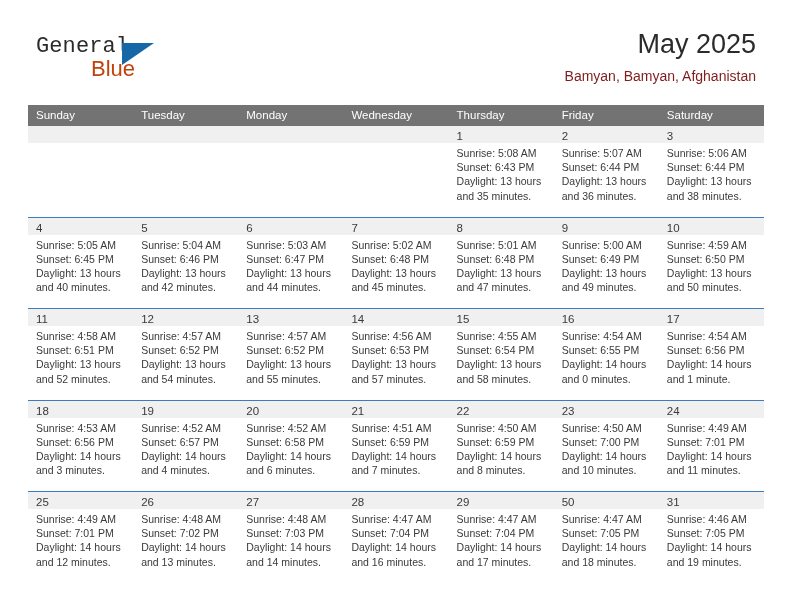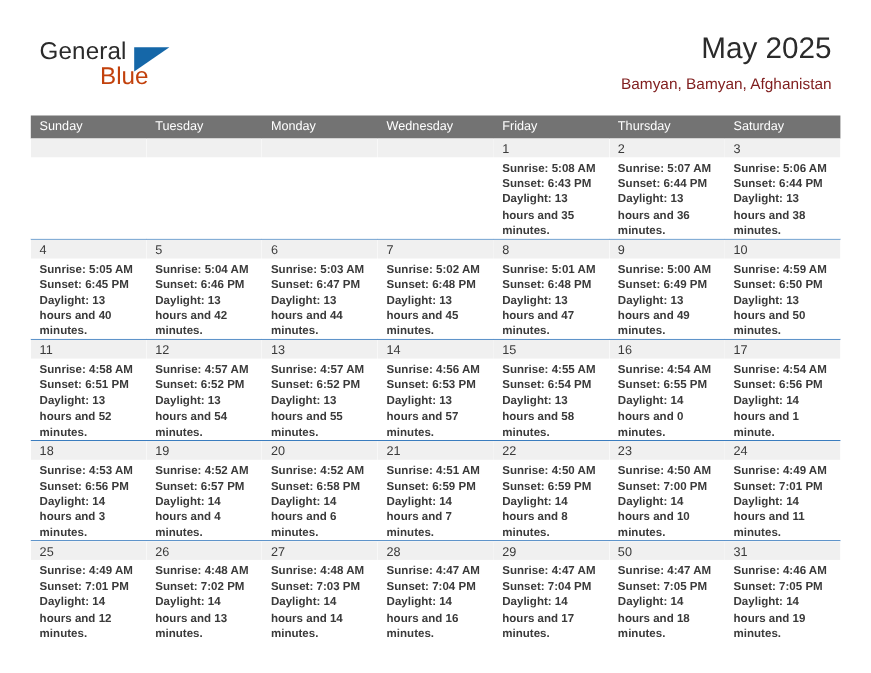--- a/index.html
+++ b/index.html
@@ -43,7 +43,7 @@
     font-size: 22px;
     color: #2b2b2b;
     letter-spacing: 0.1px;
-    font-family: Liberation Sans, sans-serif;
+    font-family: Liberation Mono, monospace;
     text-align: right;
   }
   .logo-blue {

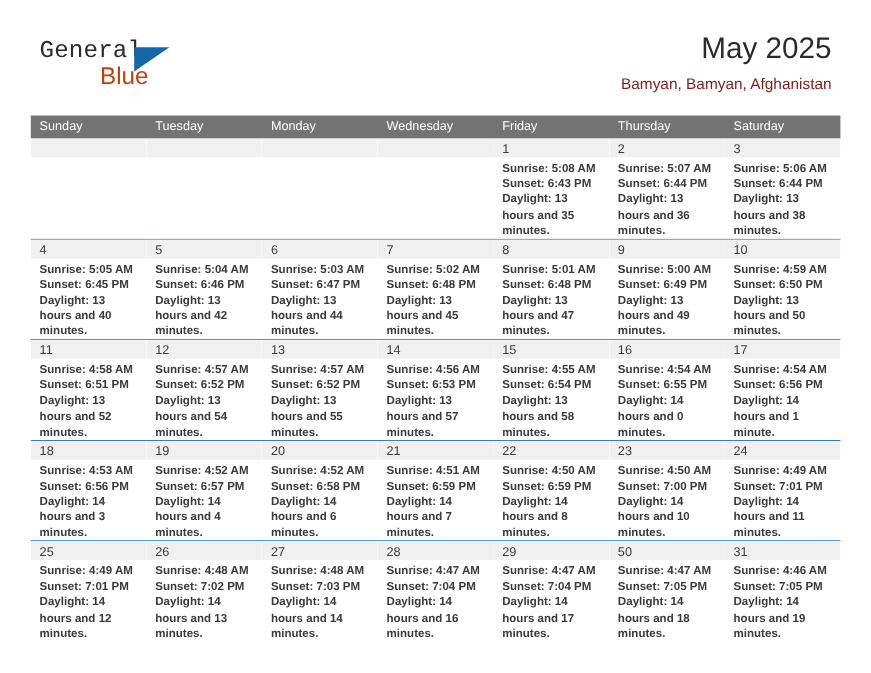--- a/index.html
+++ b/index.html
@@ -174,8 +174,8 @@
         <div class="weekday">Tuesday</div>
         <div class="weekday">Monday</div>
         <div class="weekday">Wednesday</div>
+        <div class="weekday">Thursday</div>
         <div class="weekday">Friday</div>
-        <div class="weekday">Thursday</div>
         <div class="weekday">Saturday</div>
       </div>
     <div id="weeks-container">

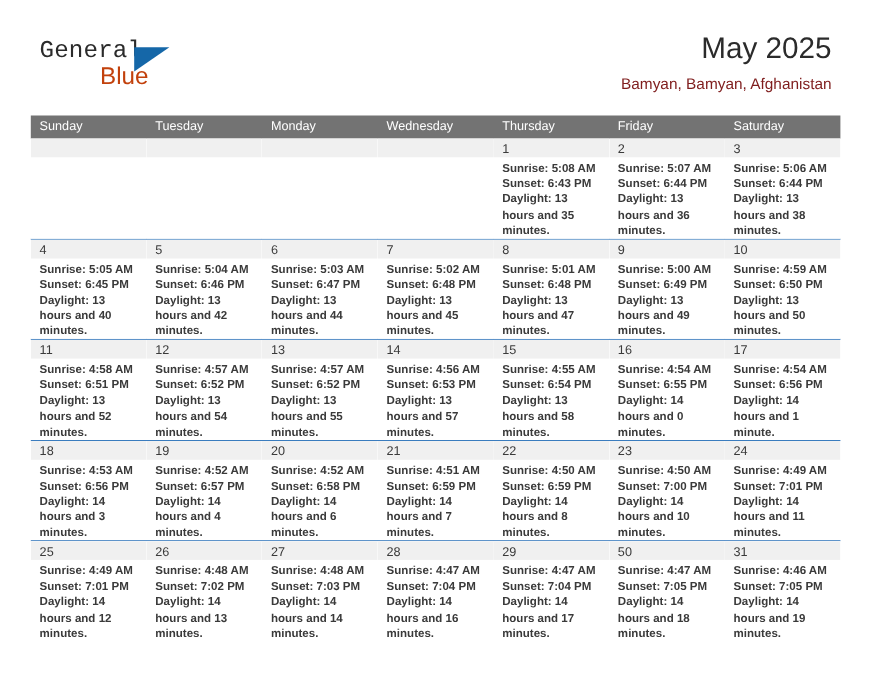--- a/index.html
+++ b/index.html
@@ -135,7 +135,6 @@
   .day-info {
     padding: 3px 6px 0 8px;
     box-sizing: border-box;
-    font-weight: bold;
   }
   .day-info div {
     font-size: 10.5px;

